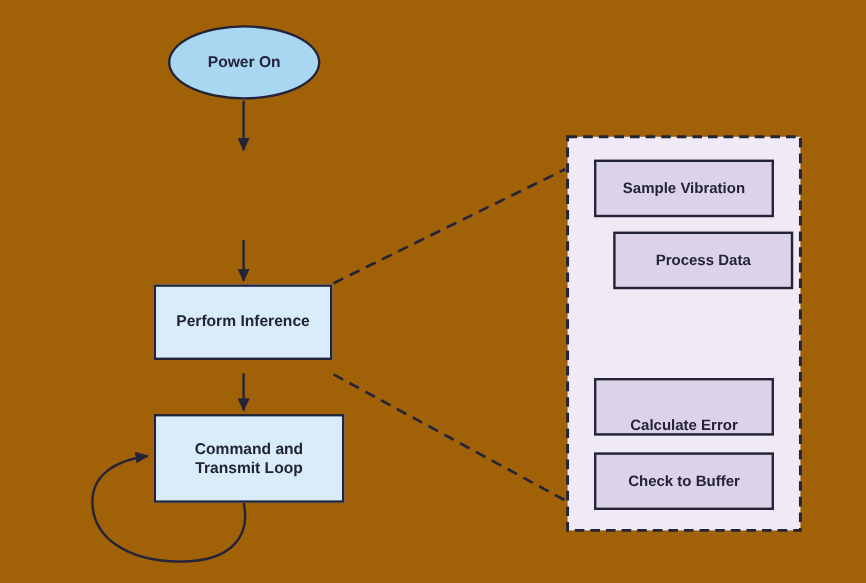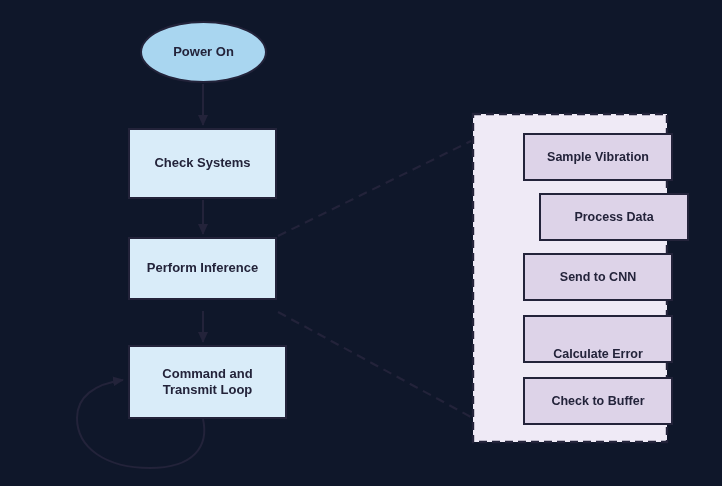--- a/index.html
+++ b/index.html
@@ -12,7 +12,7 @@
     position: relative;
     width: 722px;
     height: 486px;
-    background: #0f172a;
+    background: #a16207;
     overflow: hidden;
   }
   .layer {

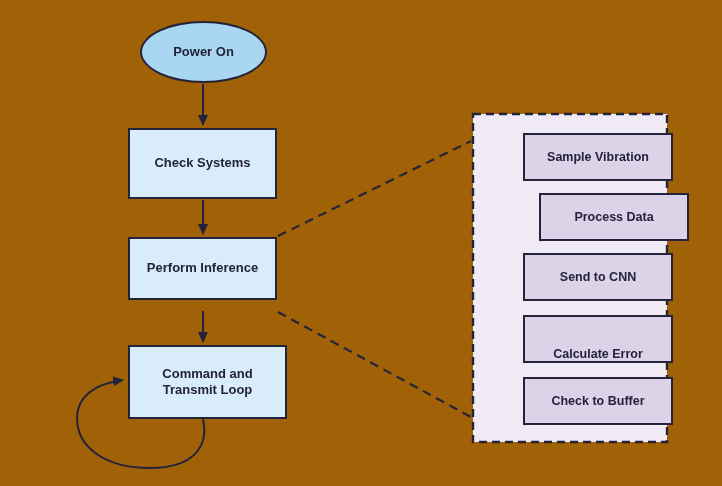--- a/index.html
+++ b/index.html
@@ -113,9 +113,6 @@
     <span>Power On</span>
   </div>
 
-  <div id="node-check" class="node blue-rect">
-    <span>Check Systems</span>
-  </div>
 
   <div id="node-perform" class="node blue-rect">
     <span>Perform Inference</span>

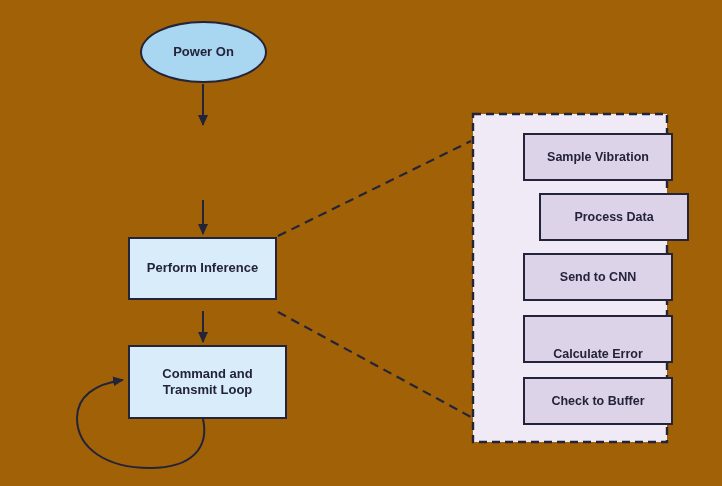--- a/index.html
+++ b/index.html
@@ -66,7 +66,7 @@
   .step {
     position: absolute;
     box-sizing: border-box;
-    left: 523px;
+    left: 495px;
     width: 150px;
     height: 48px;
     background: #ddd3e8;

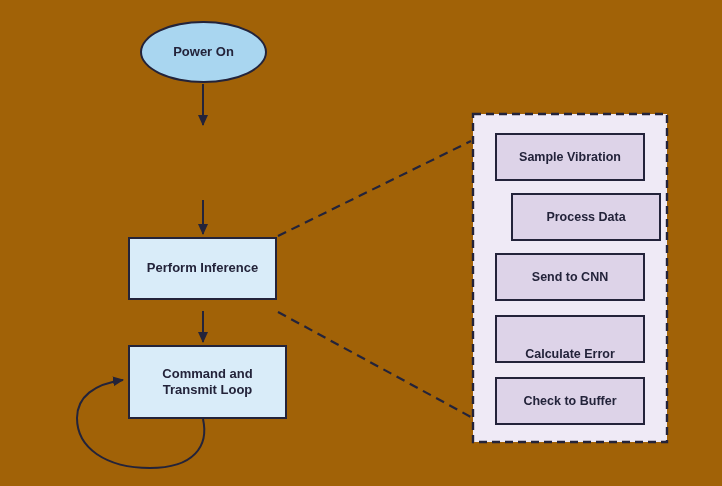--- a/index.html
+++ b/index.html
@@ -128,9 +128,6 @@
   <div id="step-1" class="step">
     <span>Process Data</span>
   </div>
-  <div id="step-2" class="step">
-    <span>Send to CNN</span>
-  </div>
   <div id="step-3" class="step">
     <span>Calculate Error</span>
   </div>

